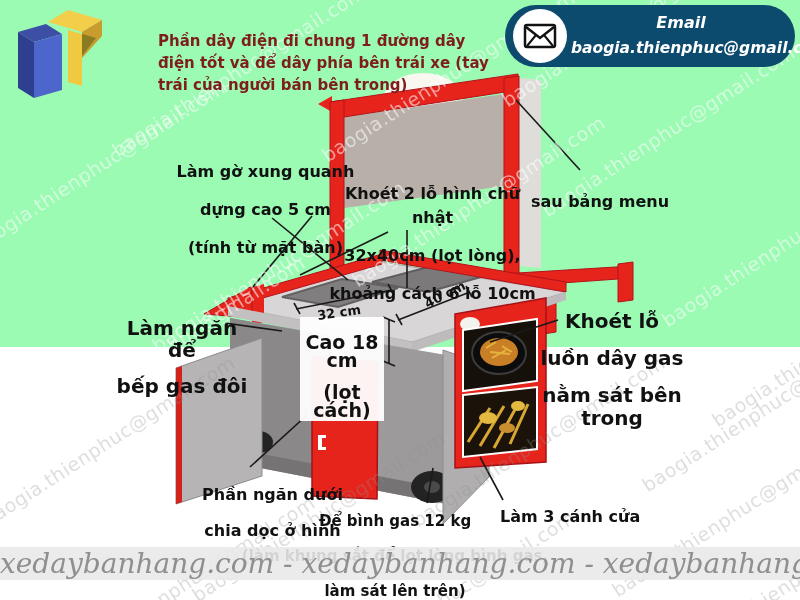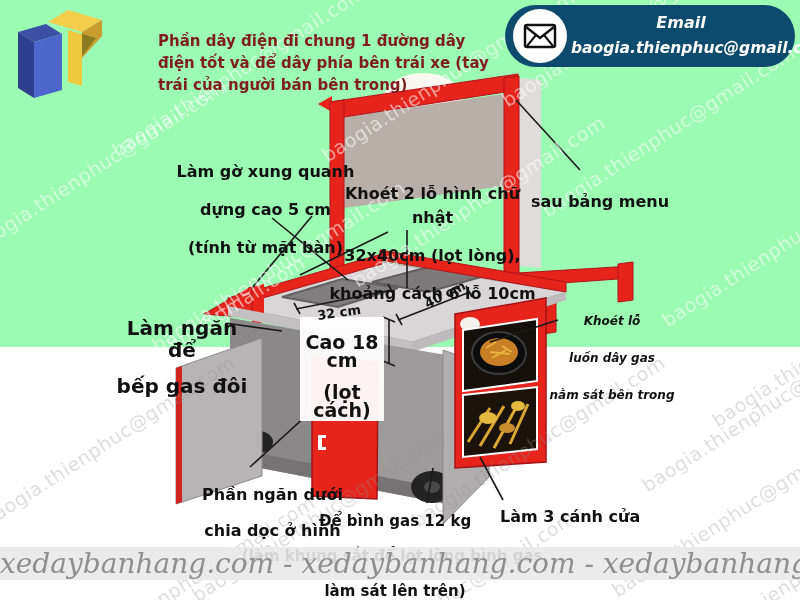--- a/index.html
+++ b/index.html
@@ -23,7 +23,7 @@
   .khoet2{left:325px;top:168px;width:215px;font-size:16px;line-height:24px;}
   .mang-treo{left:520px;top:176px;width:160px;font-size:16px;line-height:24px;}
   .ngan-bep{left:112px;top:303px;width:140px;font-size:20px;line-height:22px;}
-  .khoet-gas{left:528px;top:296px;width:168px;font-size:12px;line-height:23px;font-style:italic;}
+  .khoet-gas{left:528px;top:296px;width:168px;font-size:20px;line-height:23px;}
   .phan-ngan{left:190px;top:470px;width:165px;font-size:16px;line-height:22px;}
   .de-binh{left:235px;top:497px;width:320px;font-size:15px;line-height:21px;}
   .lam3{left:500px;top:493px;width:170px;font-size:16px;text-align:left;}

